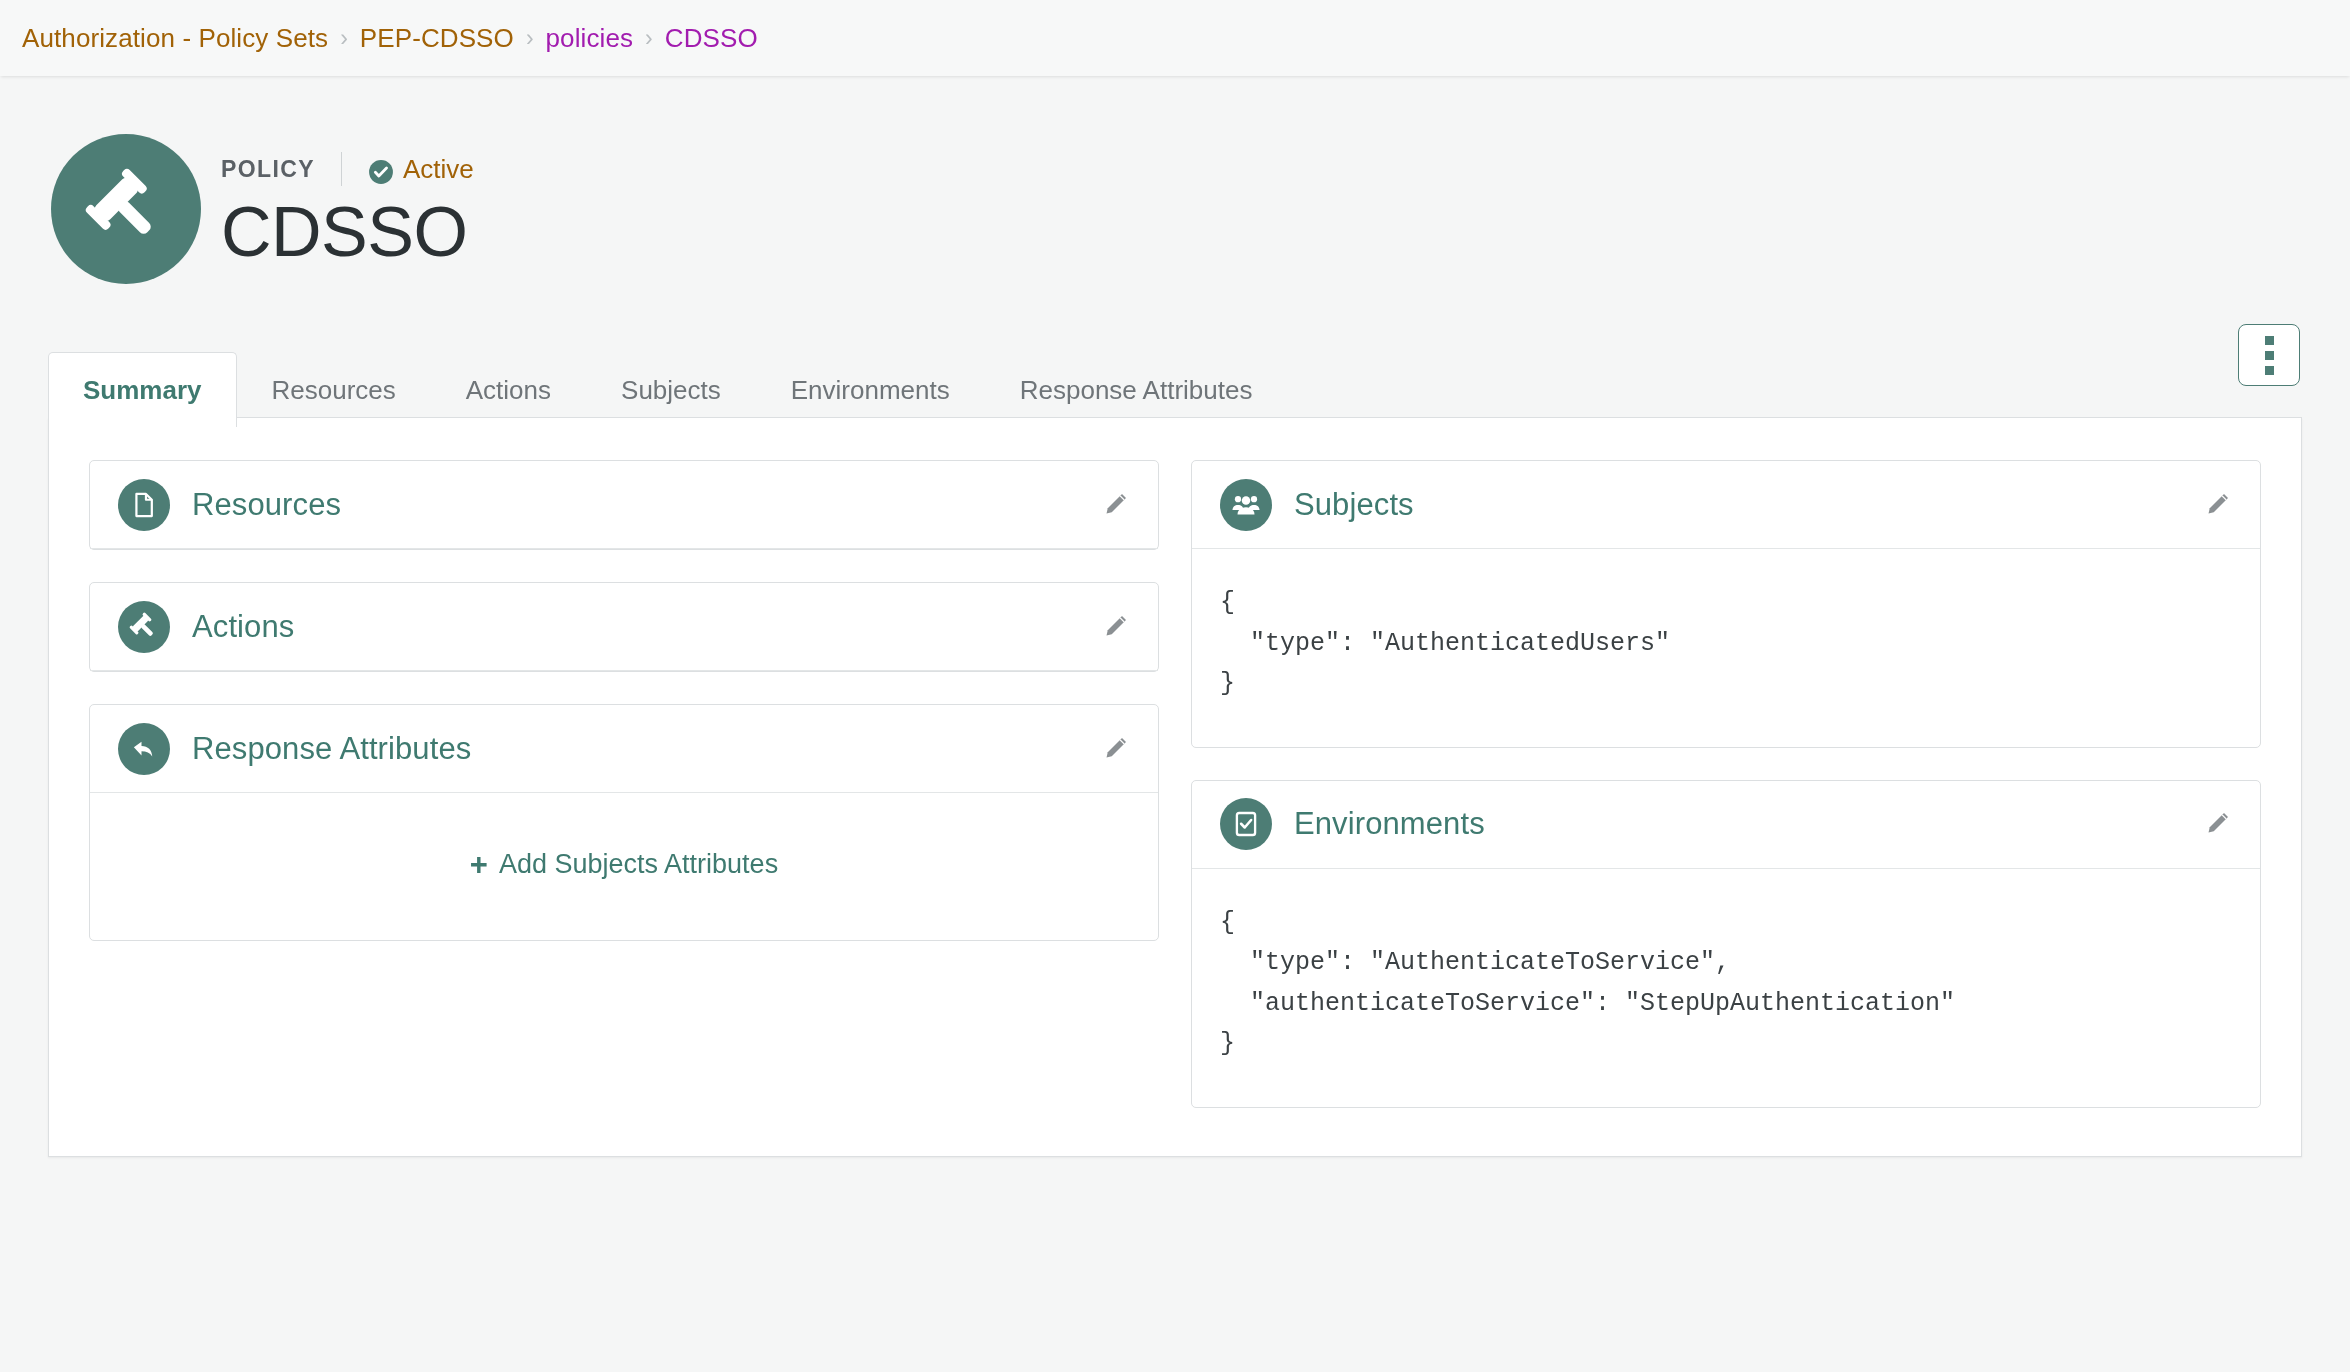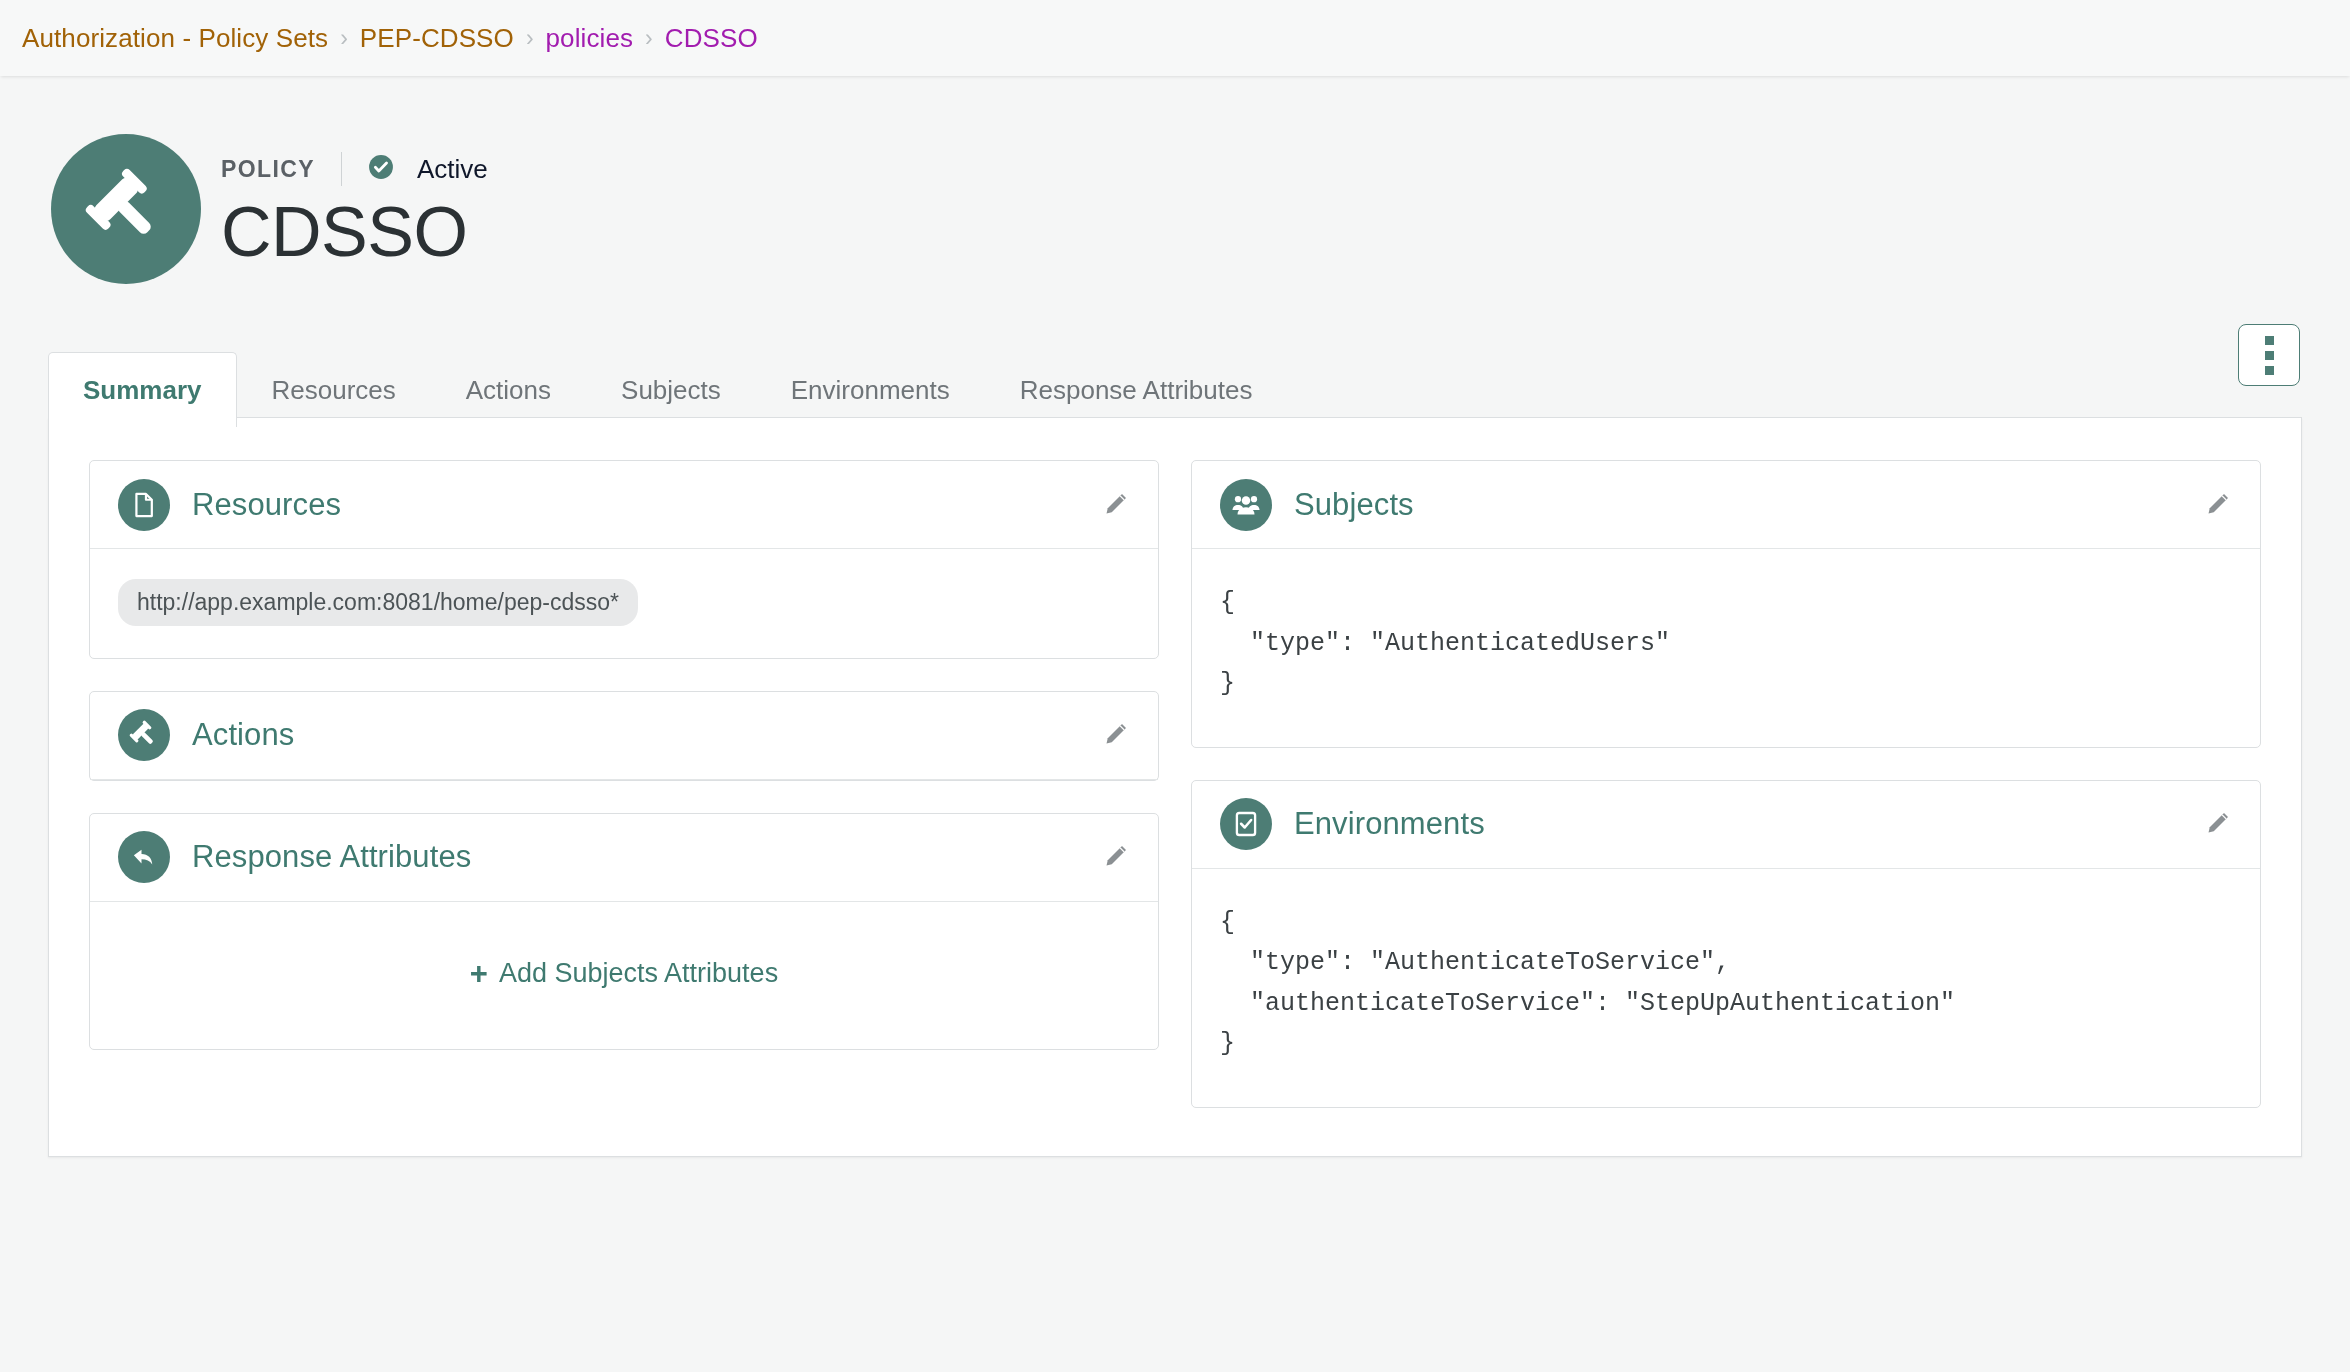--- a/index.html
+++ b/index.html
@@ -86,10 +86,10 @@
   }
   .status-badge {
     display: flex;
-    align-items: flex-start;
-    gap: 23px;
+    align-items: flex-end;
+    gap: 9px;
     font-size: 26px;
-    color: #0f172a;
+    color: #a16207;
   }
   .status-badge svg { display: block; }
 

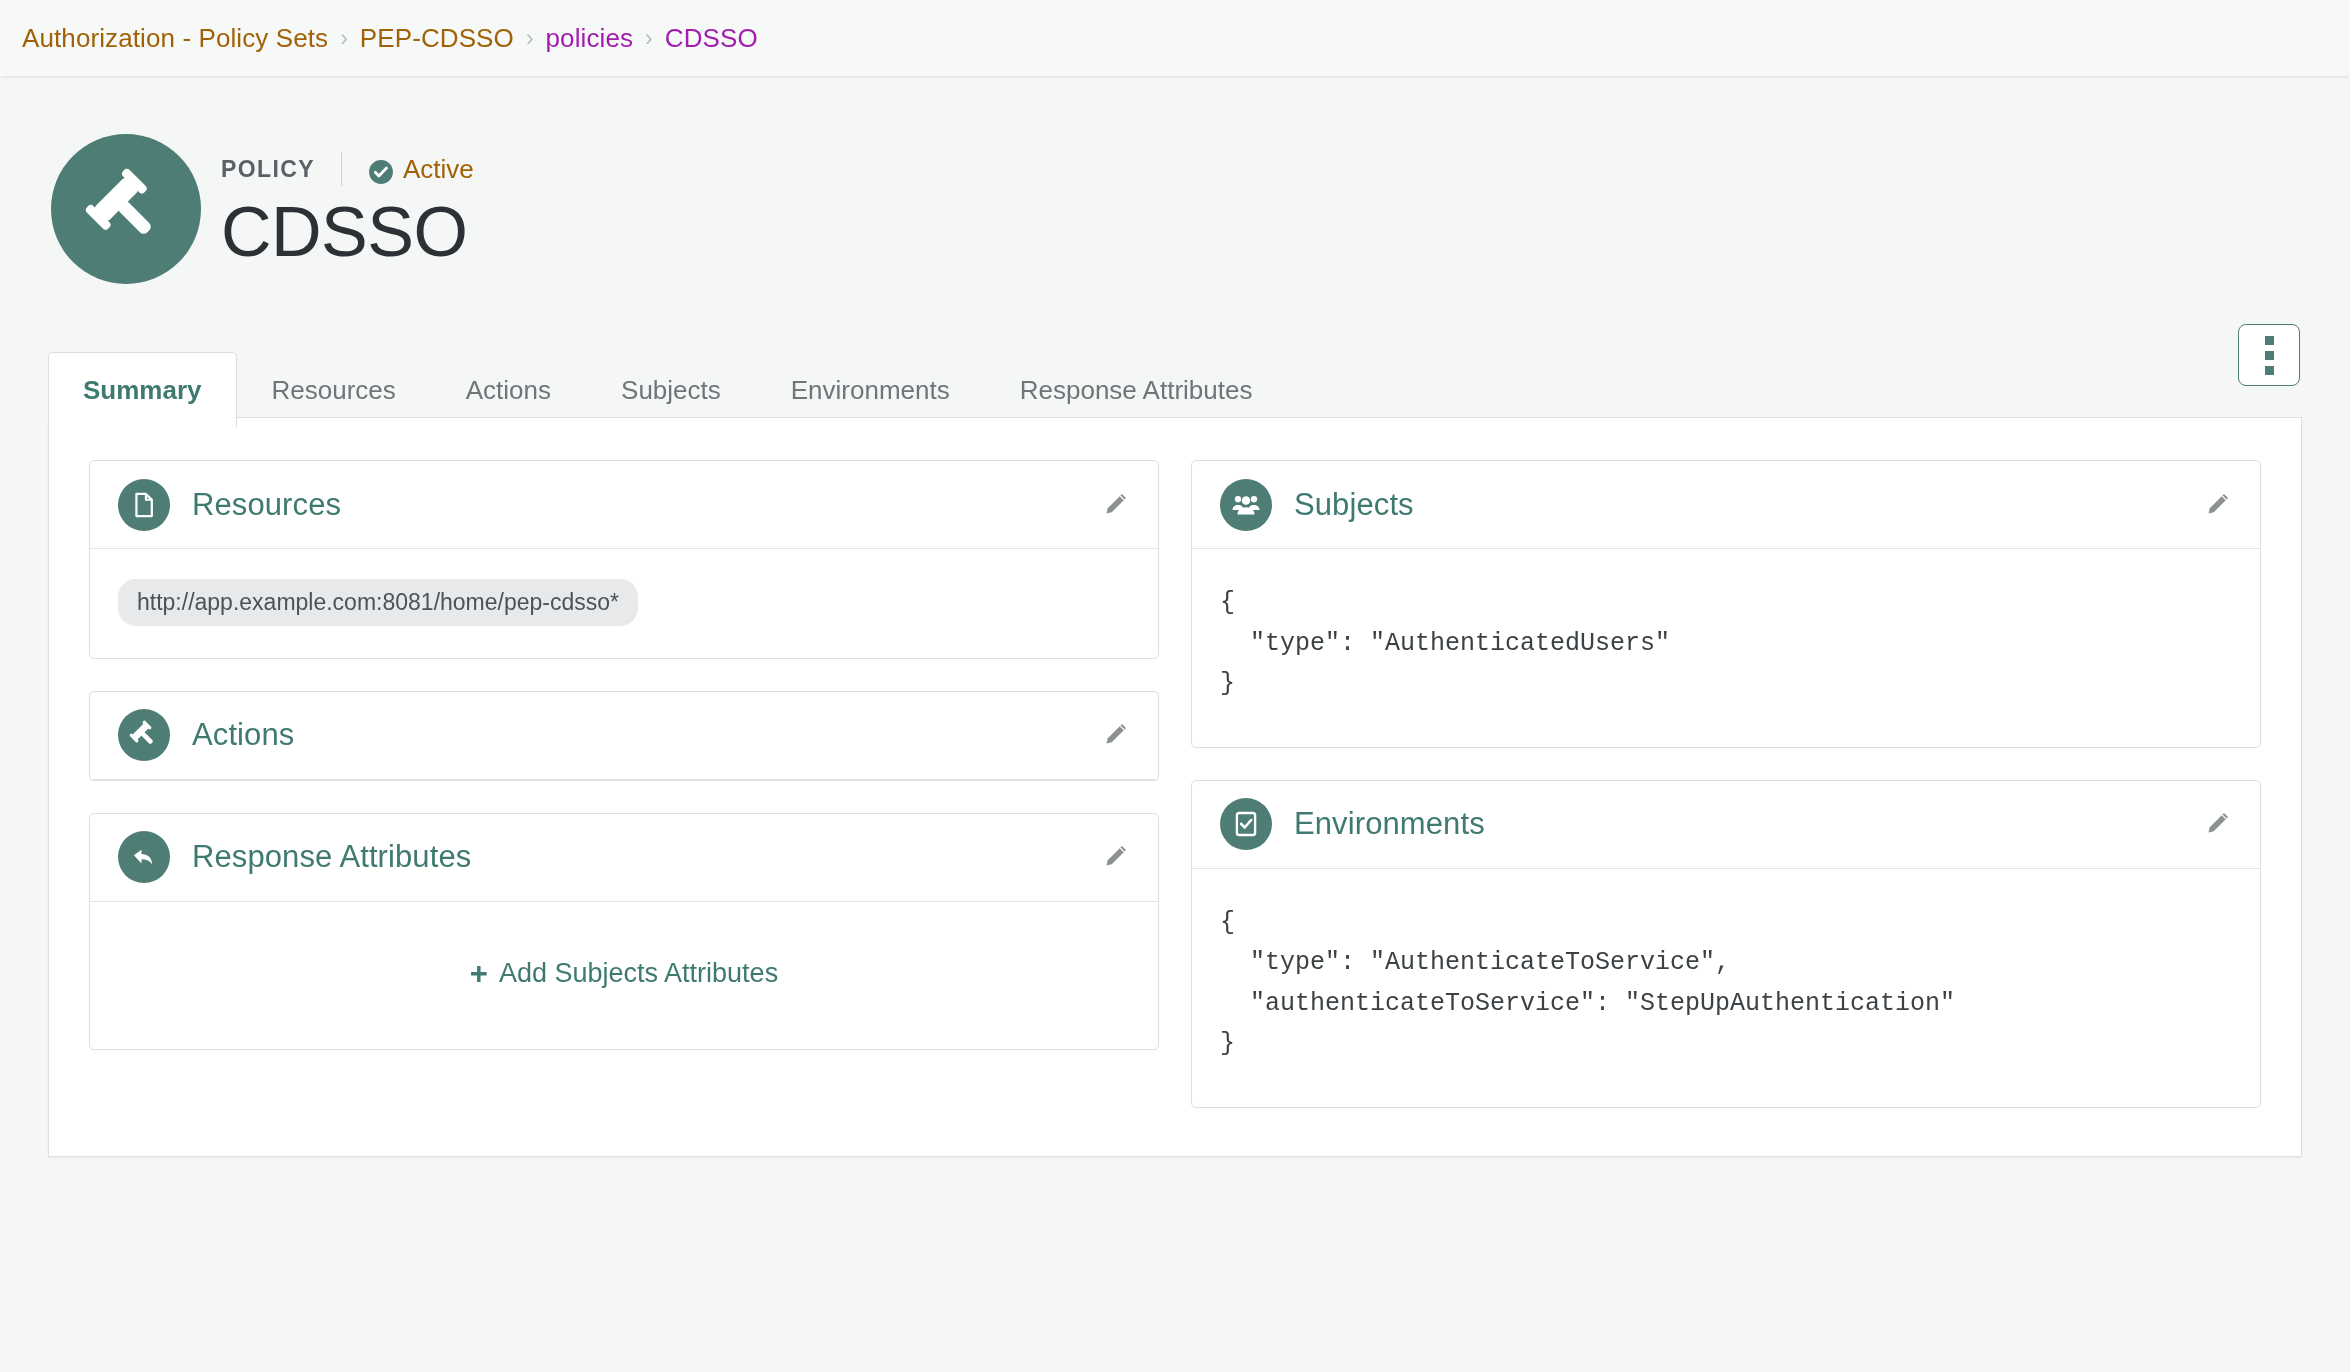--- a/index.html
+++ b/index.html
@@ -324,9 +324,6 @@
             </svg>
           </span>
         </div>
-        <div class="card-body">
-          <span class="pill">http://app.example.com:8081/home/pep-cdsso*</span>
-        </div>
       </div>
 
       <div class="card">

